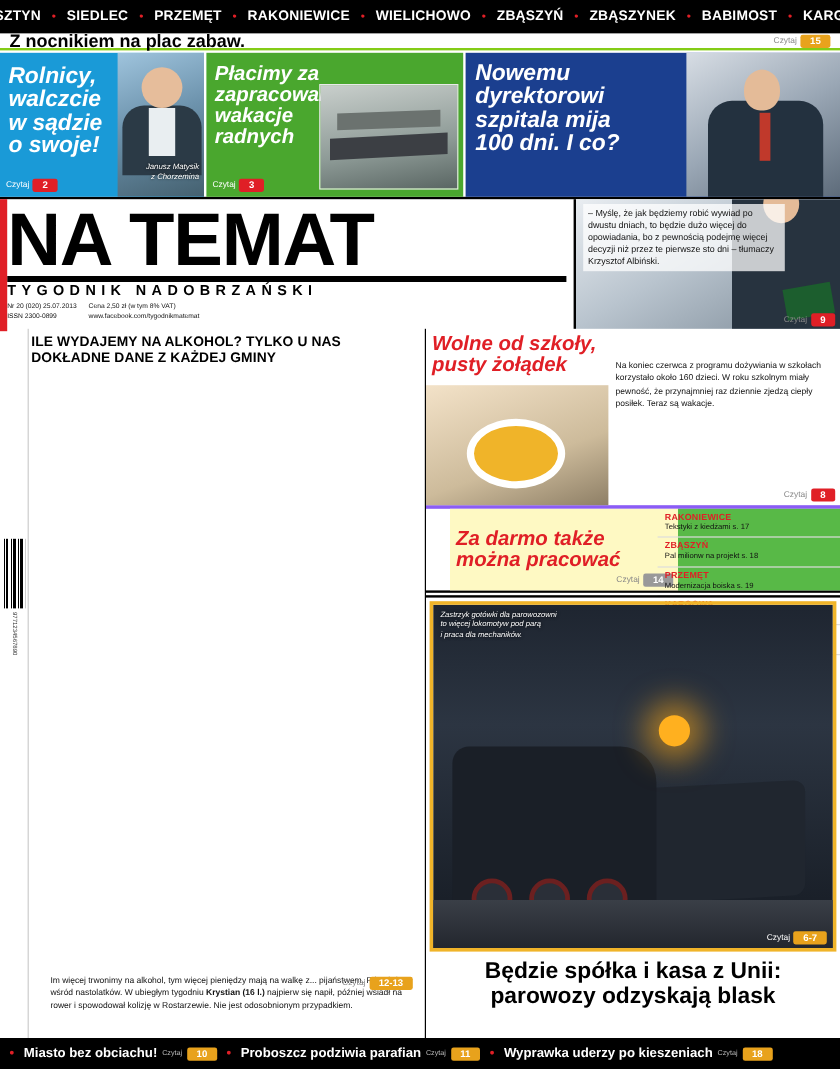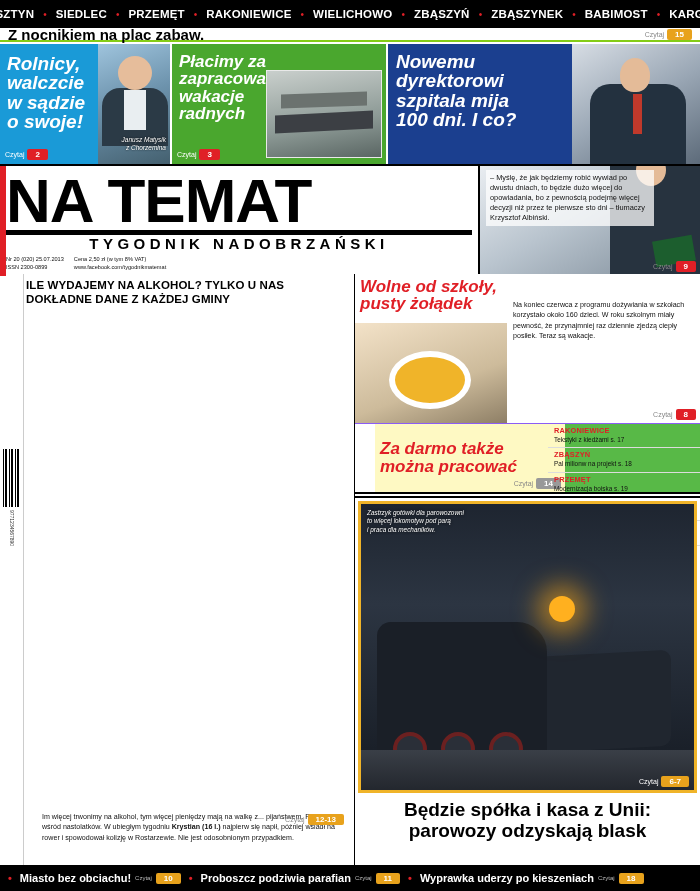--- a/index.html
+++ b/index.html
@@ -125,8 +125,8 @@
   }
   .mast-rule { height: 5px; background: #000; margin: 1px 0 2px 0; }
   .mast-sub {
-    font-weight: bold; font-size: 15px; letter-spacing: 4.5px;
-    text-align: center; margin-top: -2px;
+    font-weight: bold; font-size: 12px; letter-spacing: 4.5px;
+    text-align: left; margin-top: -2px;
   }
   .mast-meta {
     display: flex; gap: 10px; font-size: 5.6px; color: #111;

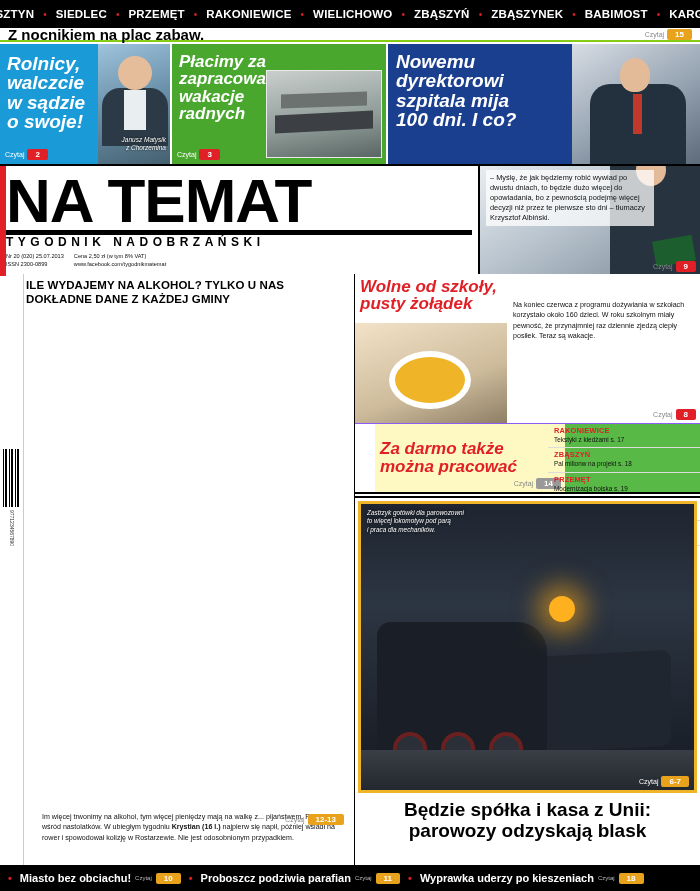--- a/index.html
+++ b/index.html
@@ -201,7 +201,7 @@
   
   .rightcol { flex: 1; border-left: 1px solid #000; padding: 0; position: relative; }
 
-  .soup { display: flex; height: 150px; border-bottom: 1px solid #8b5cf6; }
+  .soup { display: flex; height: 150px; border-bottom: 3px solid #8b5cf6; }
   .soup-left { width: 152px; position: relative; }
   .soup-head {
     font-weight: bold; font-style: italic; font-size: 17px; color: #e01f26;

